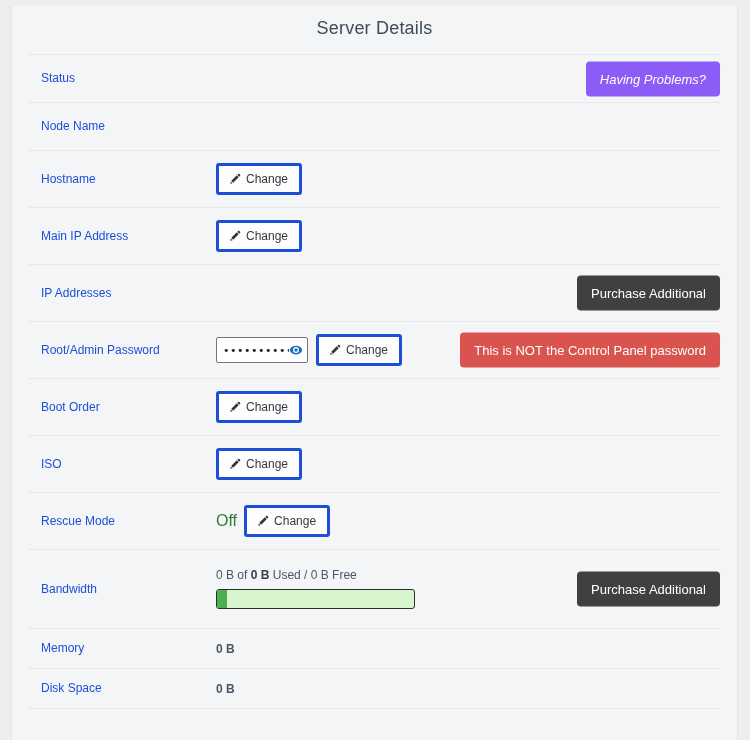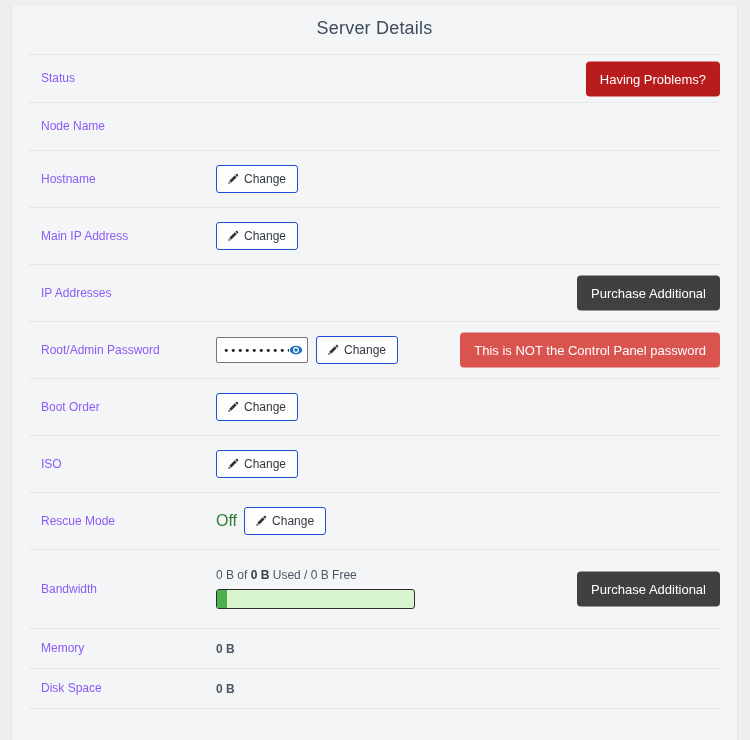--- a/index.html
+++ b/index.html
@@ -62,7 +62,7 @@
     width: 175px;
     flex: 0 0 175px;
     font-size: 12px;
-    color: #8b5cf6;
+    color: #1d4ed8;
     line-height: 1.2;
   }
 

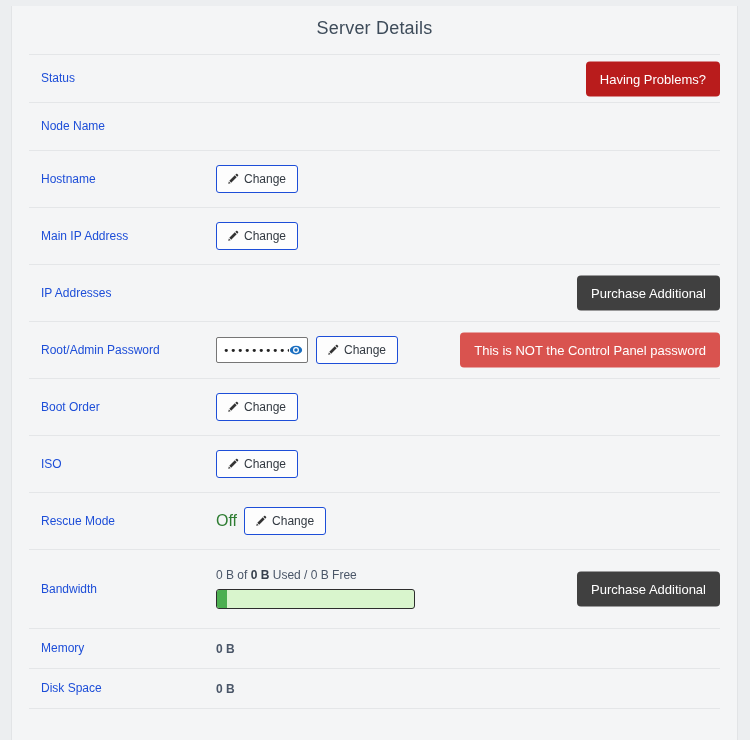--- a/index.html
+++ b/index.html
@@ -125,7 +125,7 @@
     white-space: nowrap;
     font-family: "Liberation Sans", sans-serif;
   }
-  .btn-info    { background: #b91c1c; }
+  .btn-info    { background: #8b5cf6; font-style: italic; }
   .btn-success { background: #404040; }
   .btn-danger  { background: #d9534f; }
 

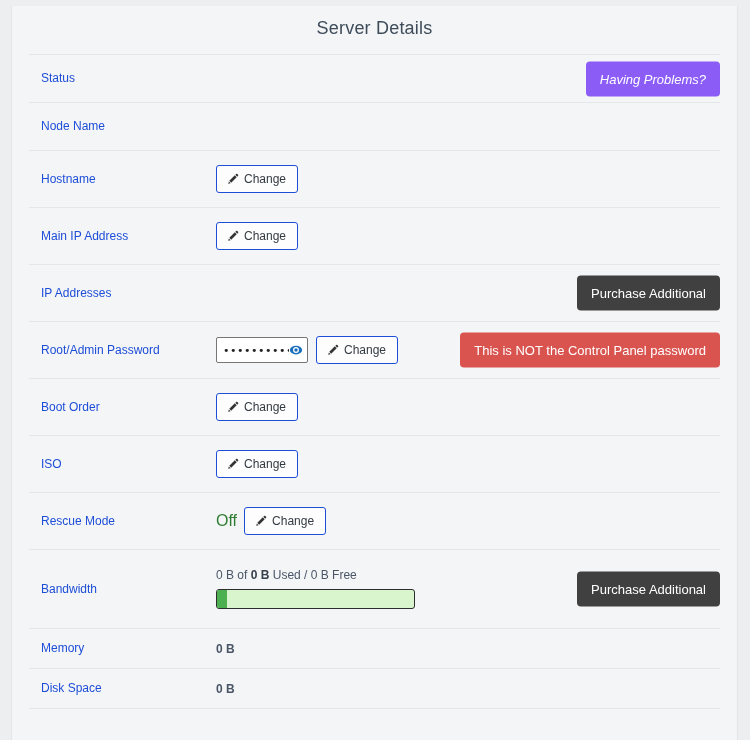--- a/index.html
+++ b/index.html
@@ -85,7 +85,7 @@
     align-items: center;
     gap: 5px;
     background: #fdfdfd;
-    border: 1px solid #1d4ed8;
+    border: 3px solid #1d4ed8;
     border-radius: 3px;
     padding: 7px 11px 7px 10px;
     font-size: 12px;

